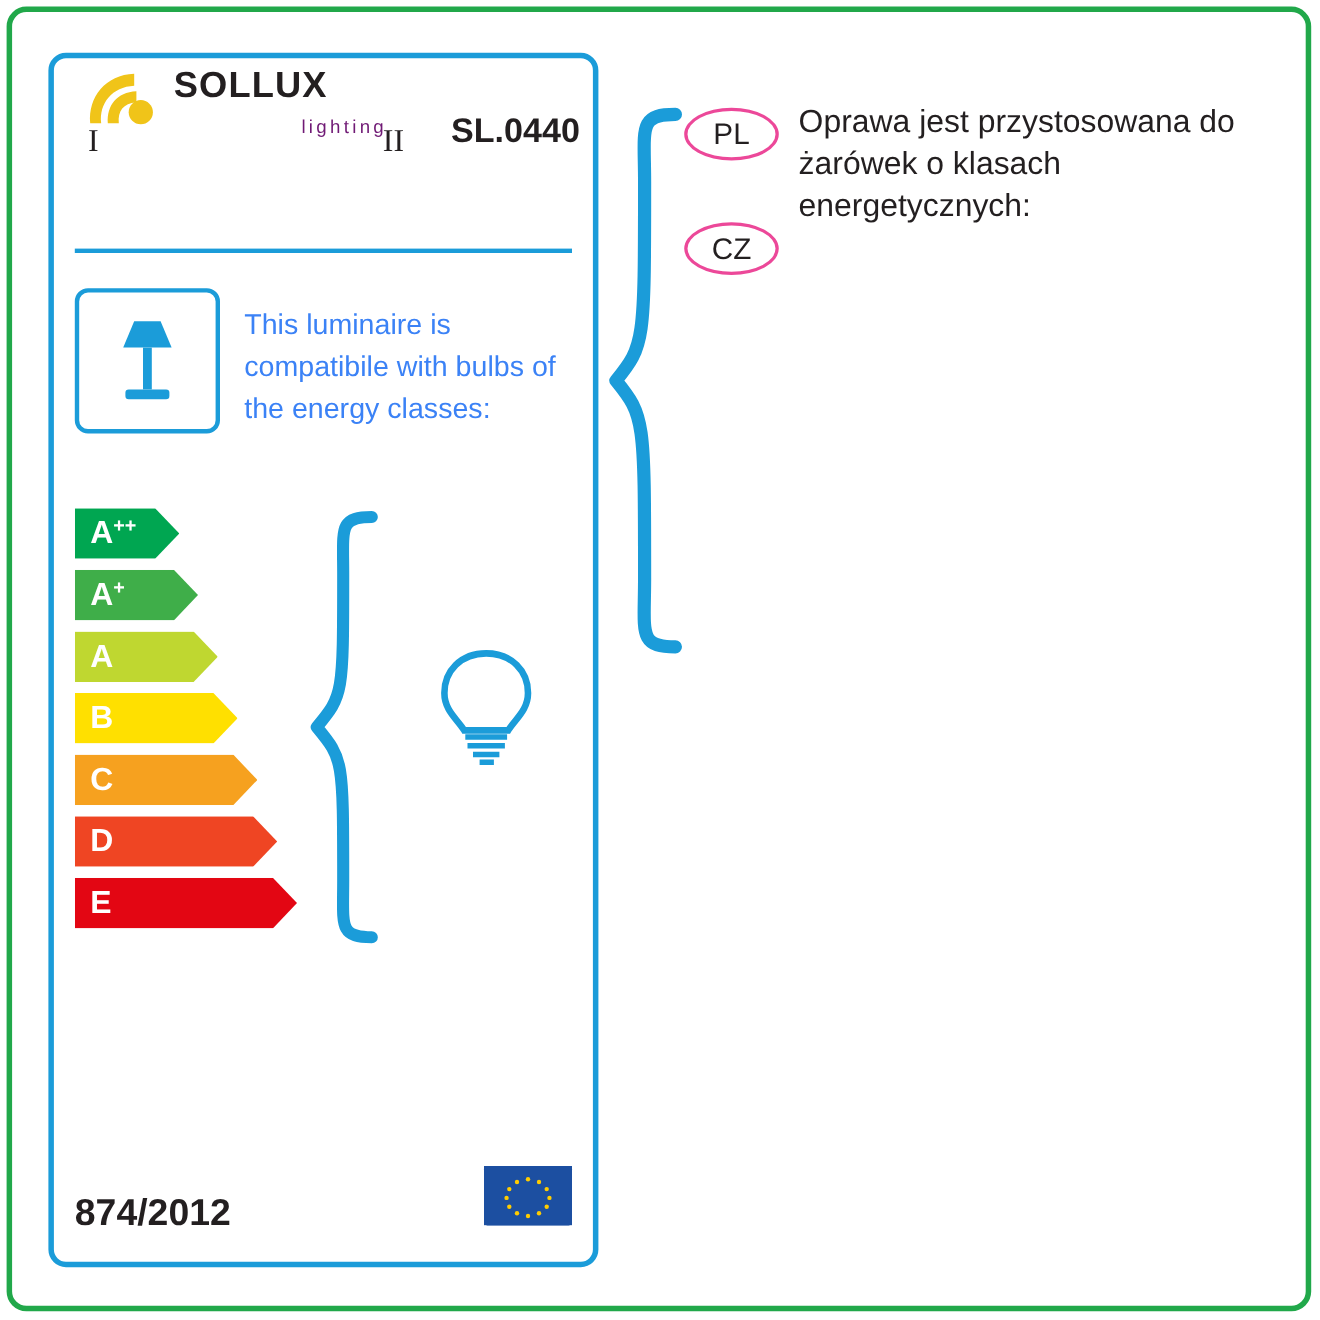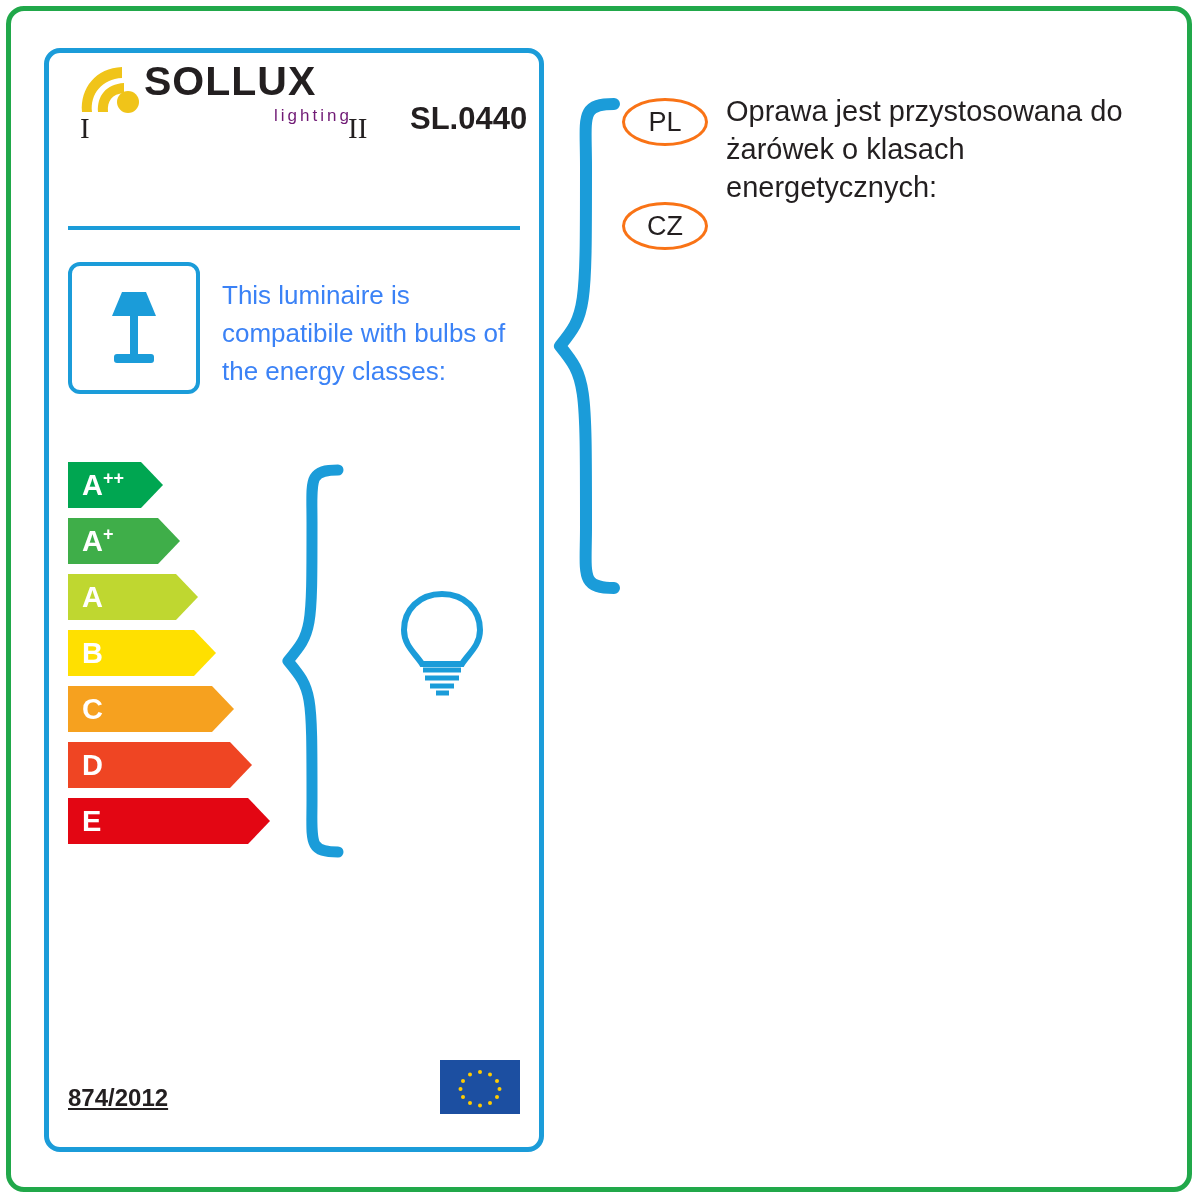--- a/index.html
+++ b/index.html
@@ -57,9 +57,9 @@
   }
   .brand-text {
     position: absolute;
-    left: 66px;
+    left: 80px;
     top: 0px;
-    font-size: 41px;
+    font-size: 33px;
     font-weight: bold;
     letter-spacing: 1px;
     color: #231f20;

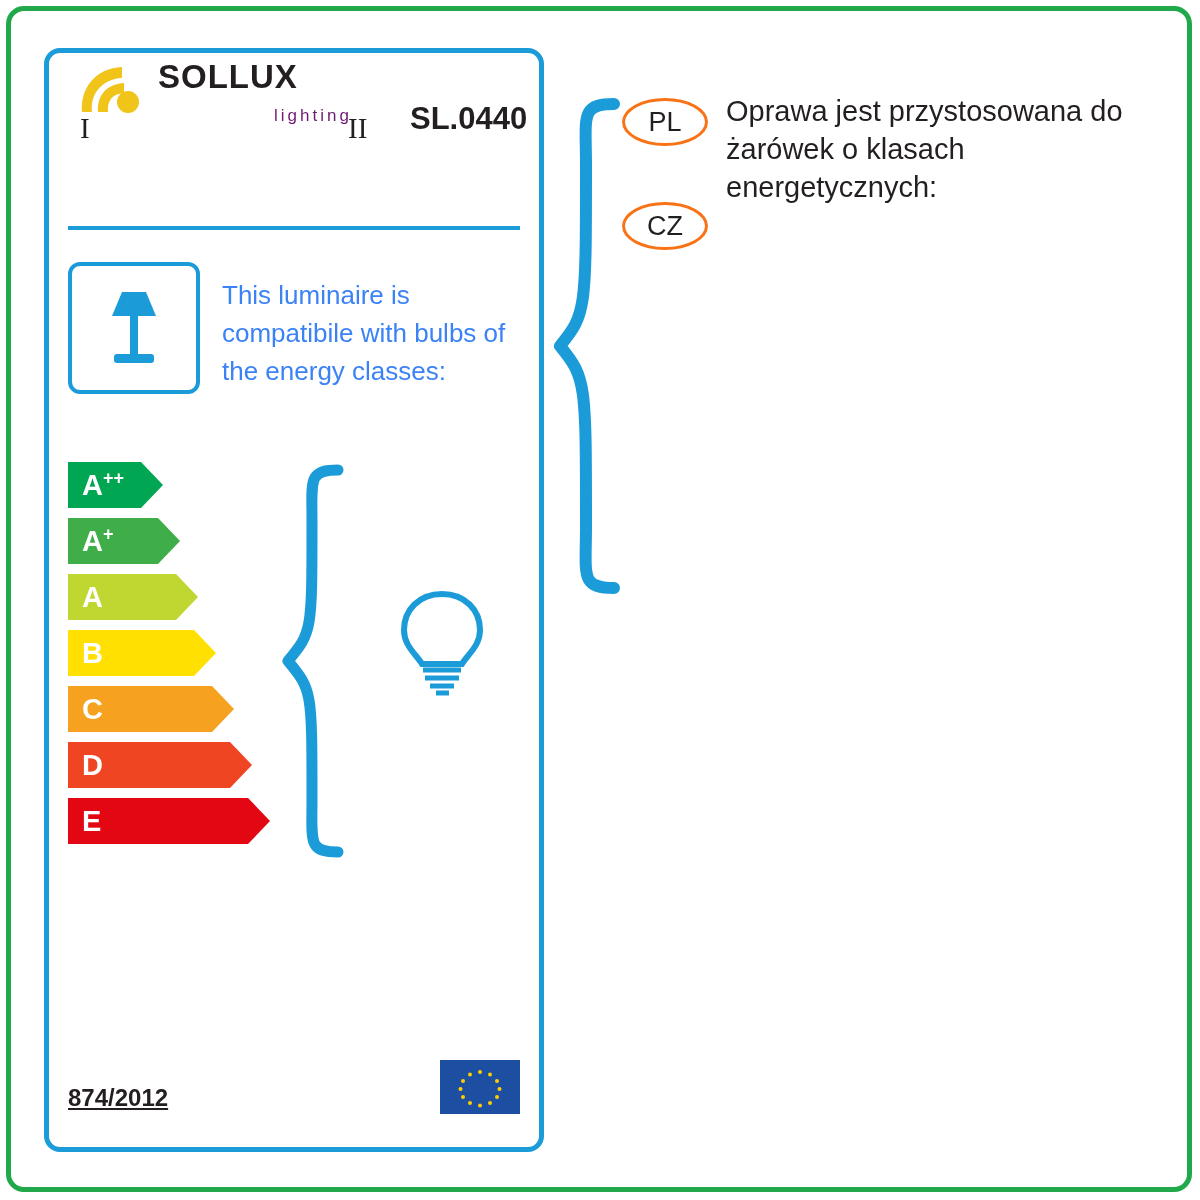--- a/index.html
+++ b/index.html
@@ -218,7 +218,7 @@
     top: 6px;
     width: 86px;
     height: 48px;
-    border: 3px solid #f97316;
+    border: 3px solid #ec4899;
     border-radius: 50%;
     display: flex;
     align-items: center;

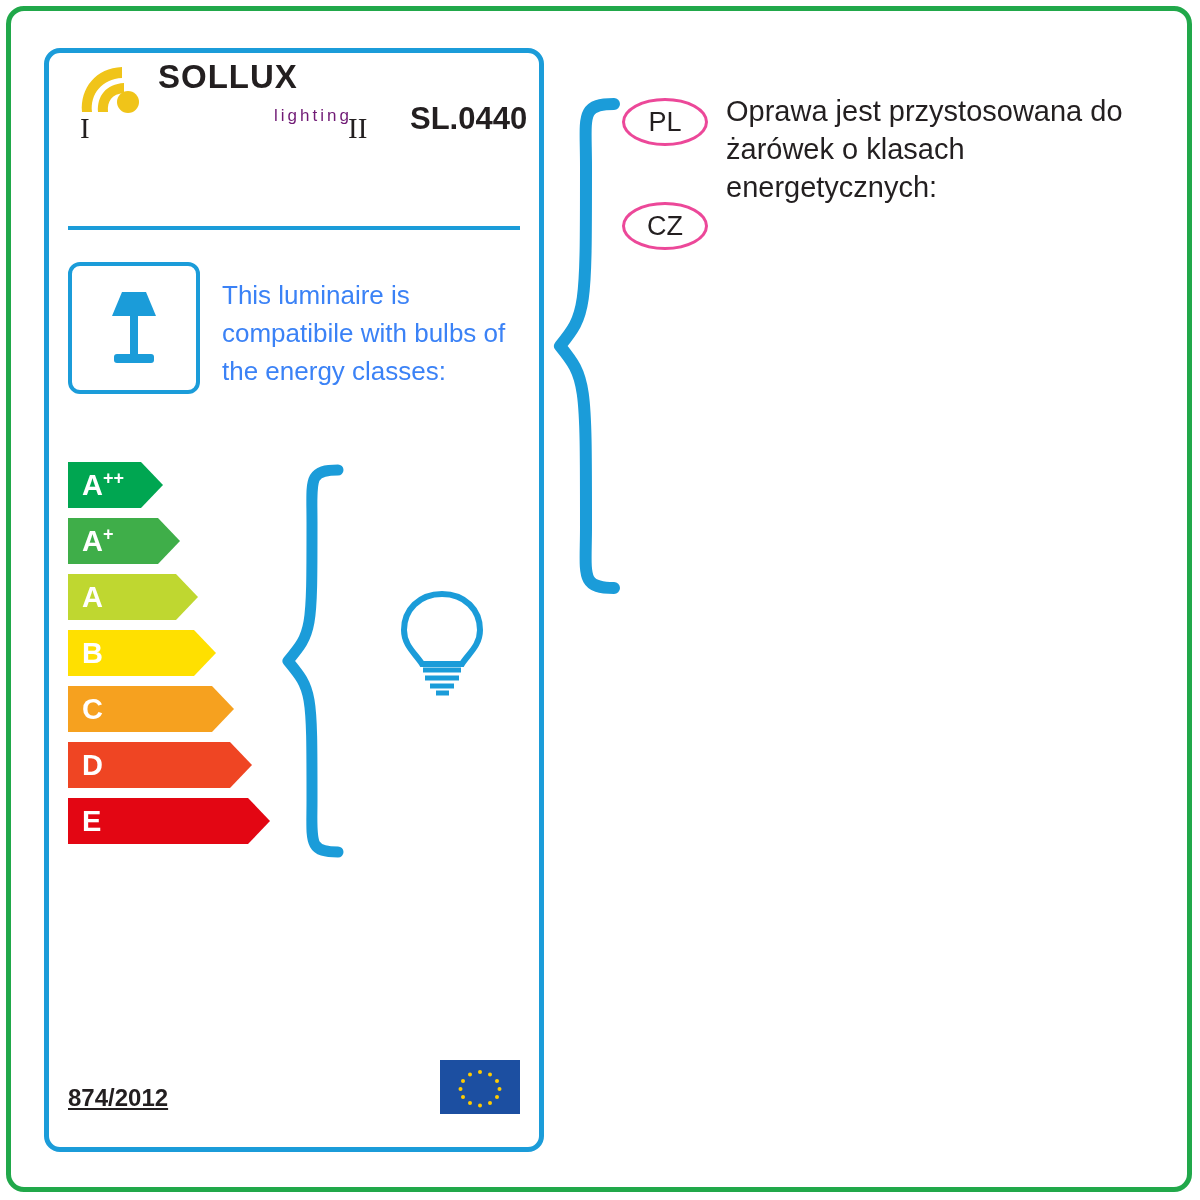--- a/index.html
+++ b/index.html
@@ -177,11 +177,10 @@
     position: absolute;
     left: 68px;
     top: 1084px;
-    font-size: 24px;
+    font-size: 34px;
     font-weight: bold;
     color: #231f20;
     font-family: "Liberation Sans", sans-serif;
-    text-decoration: underline;
   }
   .eu-flag {
     position: absolute;

